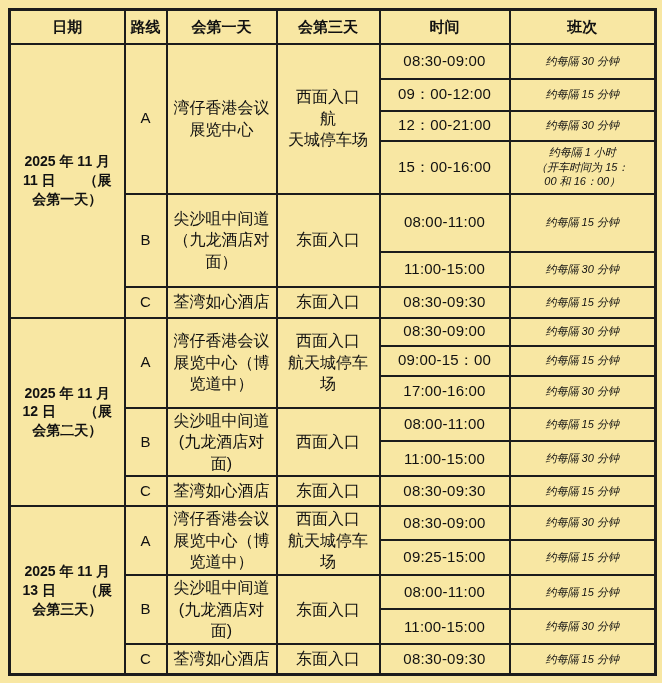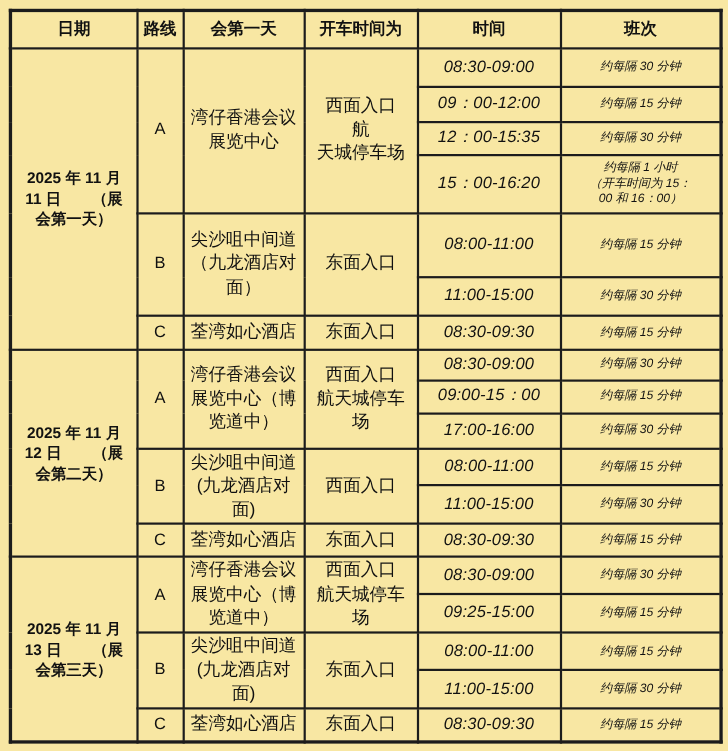--- a/index.html
+++ b/index.html
@@ -61,7 +61,7 @@
         <th>日期</th>
         <th>路线</th>
         <th>会第一天</th>
-        <th>开车时间为</th>
+        <th>会第三天</th>
         <th>时间</th>
         <th>班次</th>
       </tr>

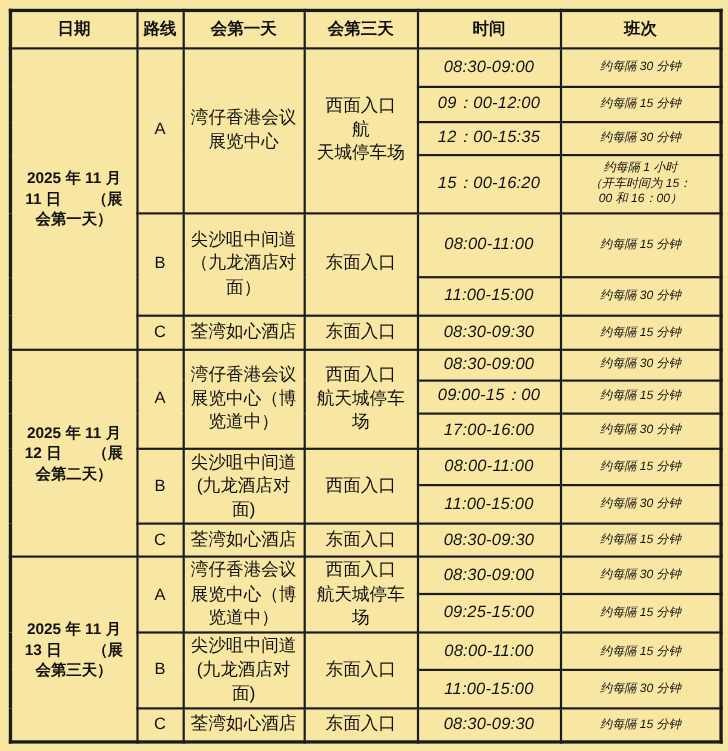--- a/index.html
+++ b/index.html
@@ -40,7 +40,7 @@
   td.date  { font-size: 14px; font-weight: bold; }
   td.route { font-size: 15px; }
   td.place { font-size: 16px; text-align: center; }
-  td.time  { font-size: 15px; letter-spacing: 0.2px; font-style: italic; }
+  td.time  { font-size: 15px; letter-spacing: 0.2px; }
   td.freq  { font-size: 11px; font-style: italic; }
 </style>
 </head>

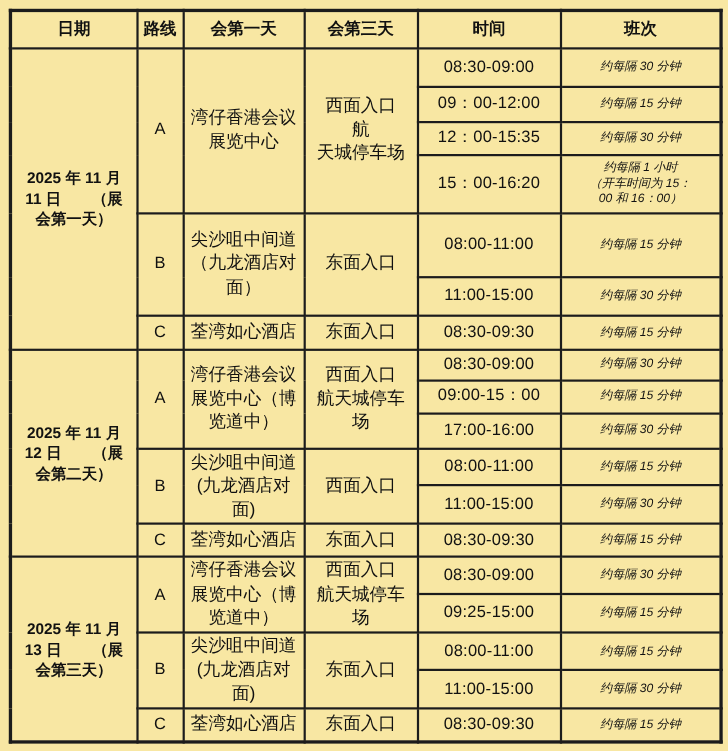--- a/index.html
+++ b/index.html
@@ -85,7 +85,7 @@
         <td class="freq">约每隔 15 分钟</td>
       </tr>
       <tr style="height:30px">
-        <td class="time">12：00-15:35</td>
+        <td class="time">12：00-21:00</td>
         <td class="freq">约每隔 30 分钟</td>
       </tr>
       <tr style="height:53px">

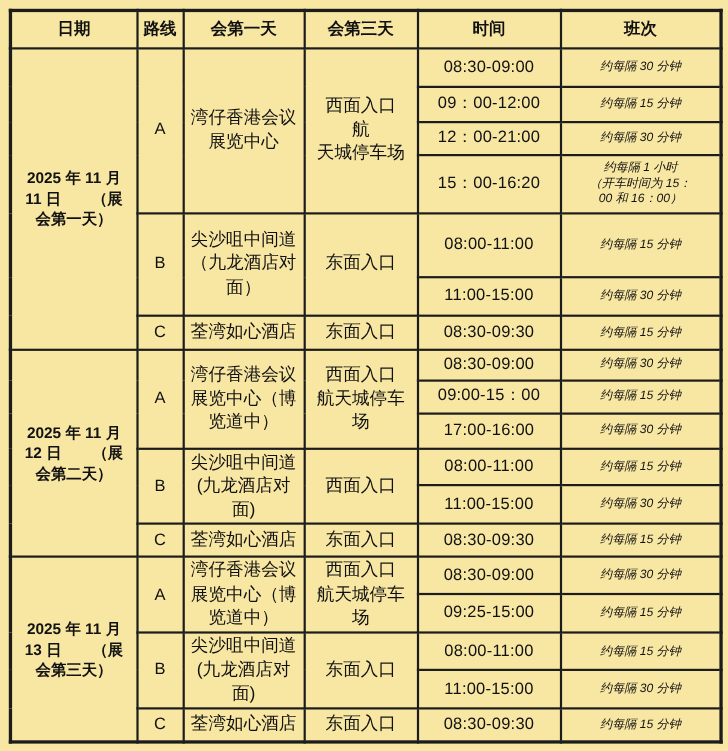--- a/index.html
+++ b/index.html
@@ -89,7 +89,7 @@
         <td class="freq">约每隔 30 分钟</td>
       </tr>
       <tr style="height:53px">
-        <td class="time">15：00-16:20</td>
+        <td class="time">15：00-16:00</td>
         <td class="freq">约每隔 1 小时
 （开车时间为 15：
 00 和 16：00）</td>

